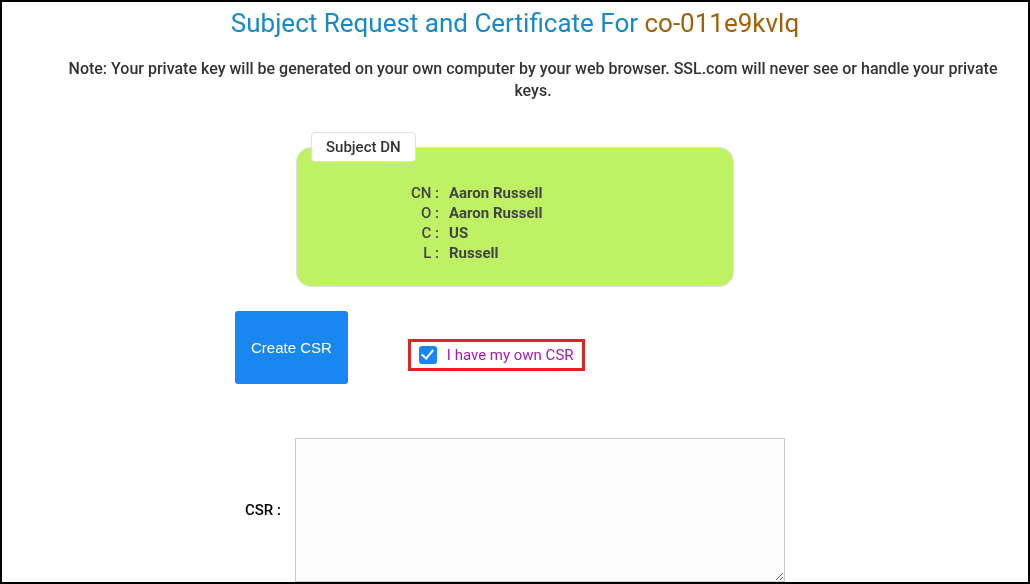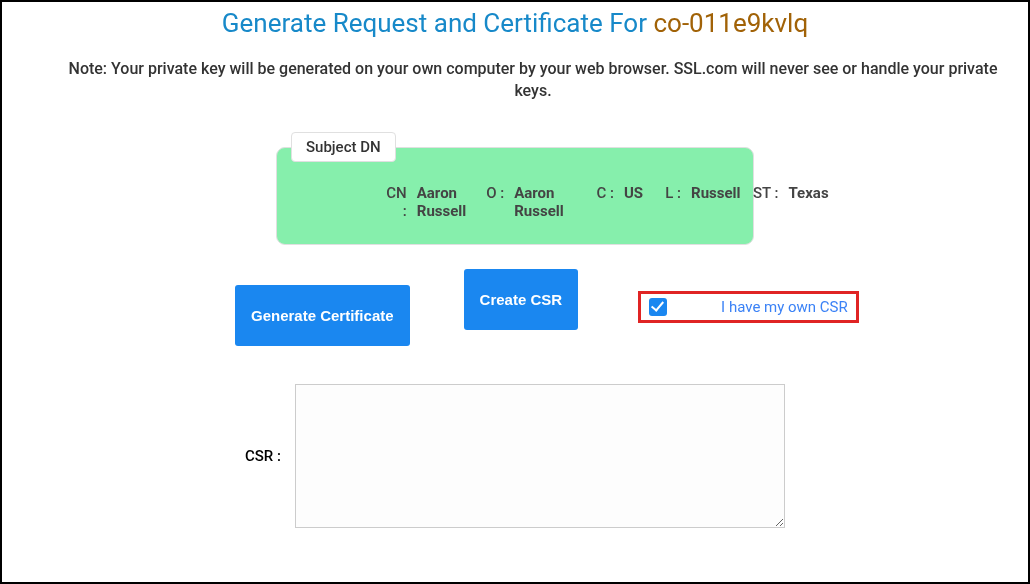--- a/index.html
+++ b/index.html
@@ -162,7 +162,7 @@
 <body>
 
 <h1 class="page-title">
-  <span>Generate Request and Certificate For </span><span class="green-id">co-011e9kvlq</span>
+  <span>Subject Request and Certificate For </span><span class="green-id">co-011e9kvlq</span>
 </h1>
 
 <p class="note">Note: Your private key will be generated on your own computer by your web browser. SSL.com will never see or handle your private keys.</p>

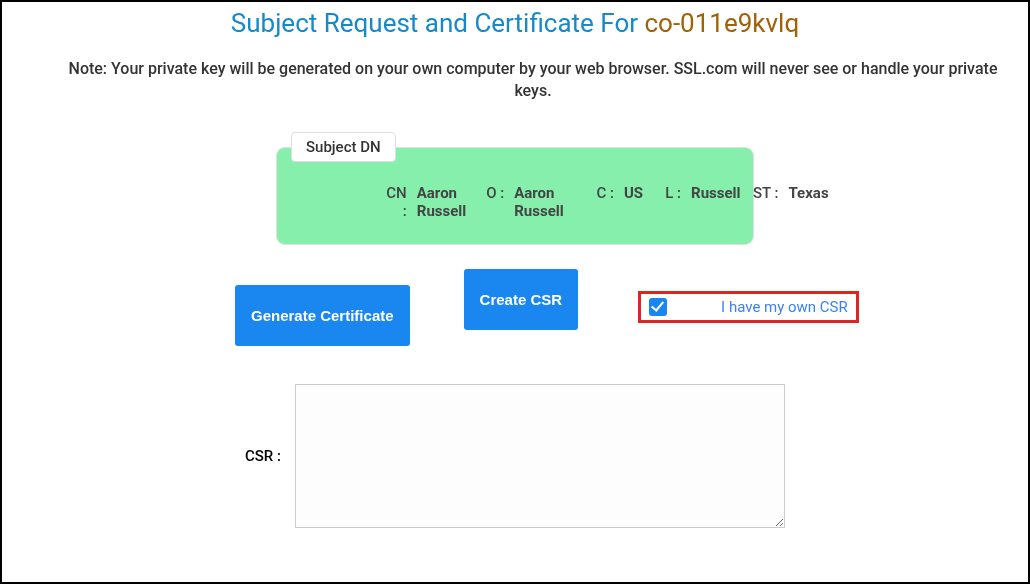--- a/index.html
+++ b/index.html
@@ -35,11 +35,11 @@
     }
     .fieldset {
       position: relative;
-      width: 478px;
+      width: 438px;
       margin: 44px auto 0;
-      background: #86efac;
+      background: #bef264;
       border: 1px solid #e0e0e0;
-      border-radius: 9px;
+      border-radius: 15px;
       padding: 36px 20px 24px 20px;
     }
     .legend {

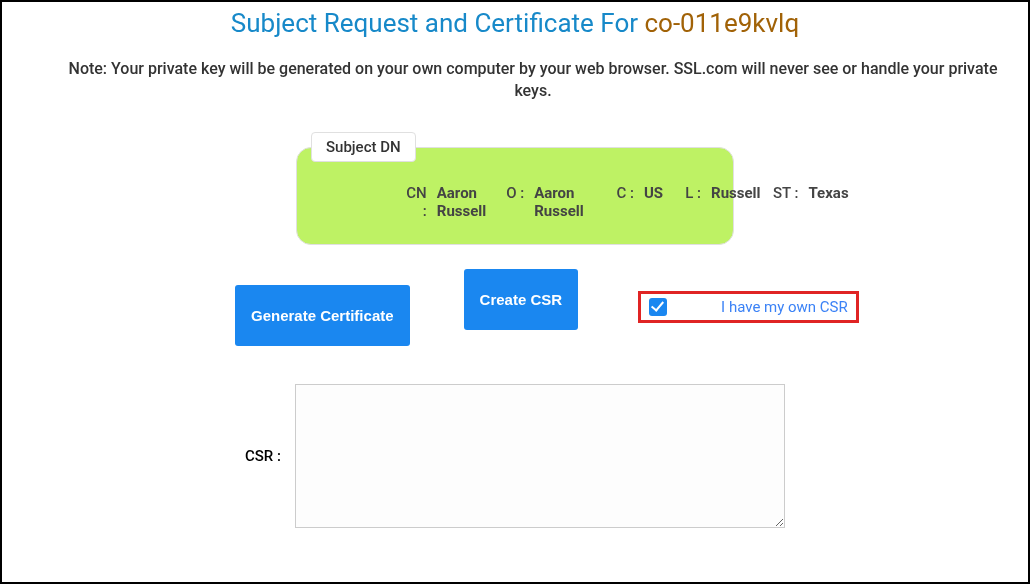--- a/index.html
+++ b/index.html
@@ -56,7 +56,7 @@
     }
     .dn-table {
       display: flex;
-      flex-direction: row;
+      flex-direction: column;
       gap: 2px;
       margin-left: 86px;
     }

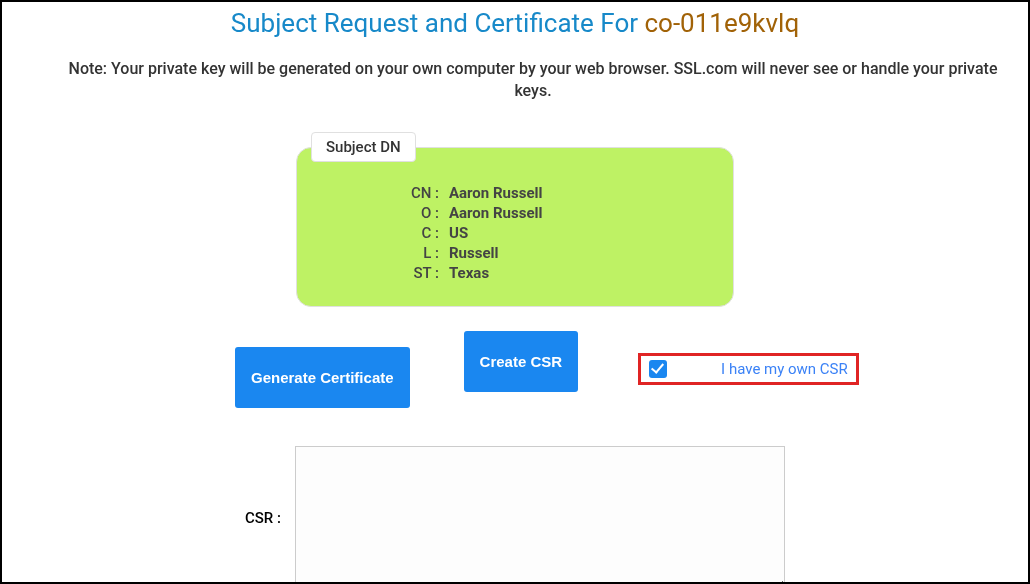--- a/index.html
+++ b/index.html
@@ -186,10 +186,6 @@
       <span class="dn-key">L :</span>
       <span class="dn-val">Russell</span>
     </div>
-    <div class="dn-row">
-      <span class="dn-key">ST :</span>
-      <span class="dn-val">Texas</span>
-    </div>
   </div>
 </div>
 

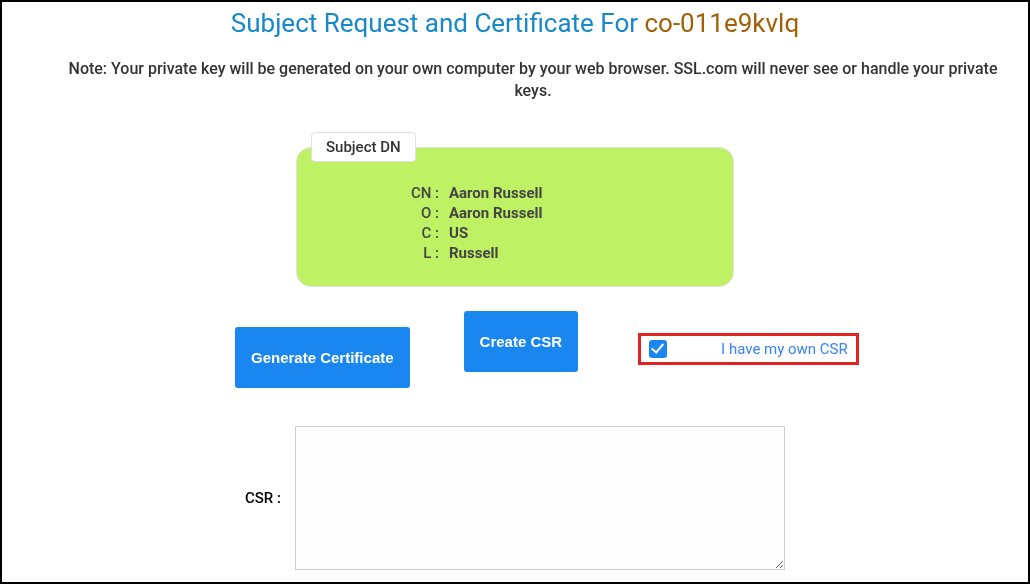--- a/index.html
+++ b/index.html
@@ -89,9 +89,9 @@
       color: #fff;
       border: none;
       border-radius: 3px;
-      padding: 22px 16px;
-      font-size: 15px;
-      font-weight: 700;
+      padding: 28px 16px;
+      font-size: 15px;
+      font-weight: 400;
       cursor: pointer;
       white-space: nowrap;
     }

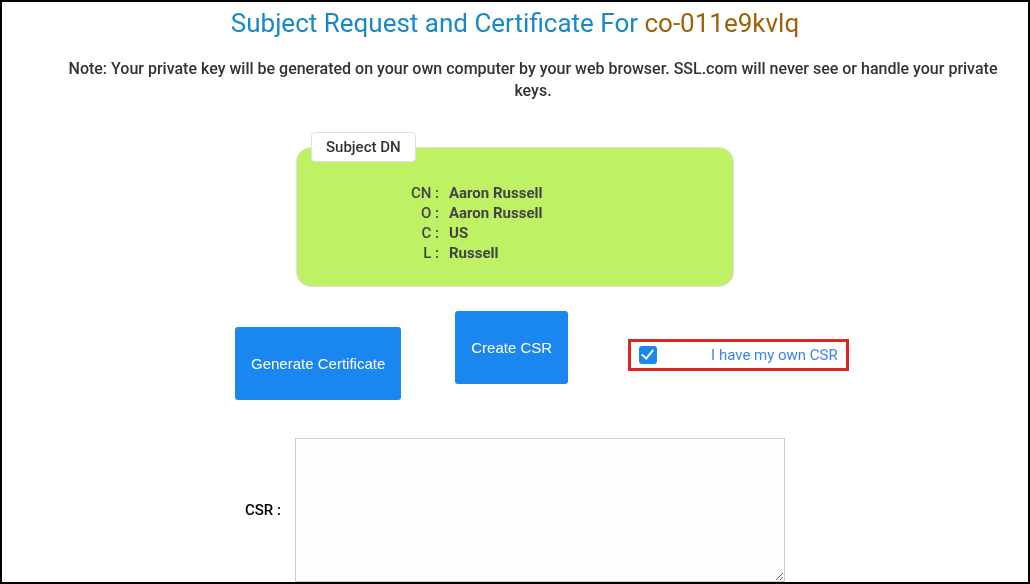--- a/index.html
+++ b/index.html
@@ -190,7 +190,6 @@
 </div>
 
 <div class="action-row">
-  <button class="btn">Generate Certificate</button>
   <button class="btn btn-create">Create CSR</button>
   <label class="checkbox-wrap">
     <input type="checkbox" class="chk" checked="" style="">

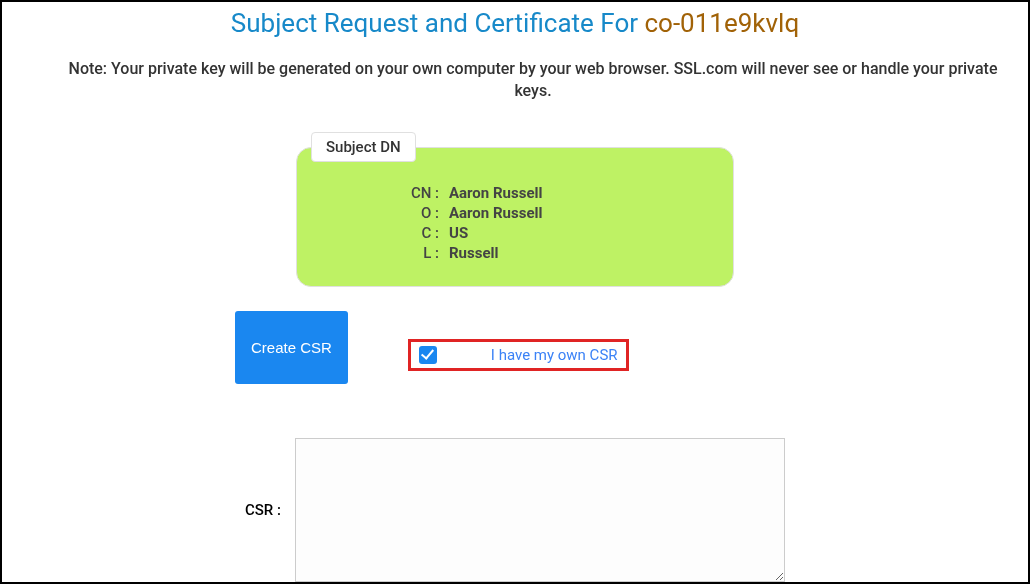--- a/index.html
+++ b/index.html
@@ -131,9 +131,8 @@
     }
     .chk-label {
       font-size: 15px;
-      color: #3b82f6;
+      color: #a21caf;
       white-space: nowrap;
-      margin-left: 44px;
     }
     .csr-row {
       display: flex;

